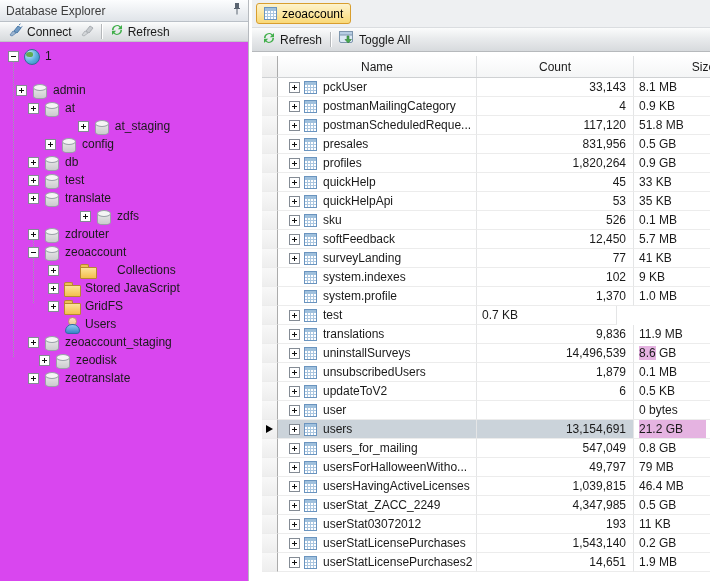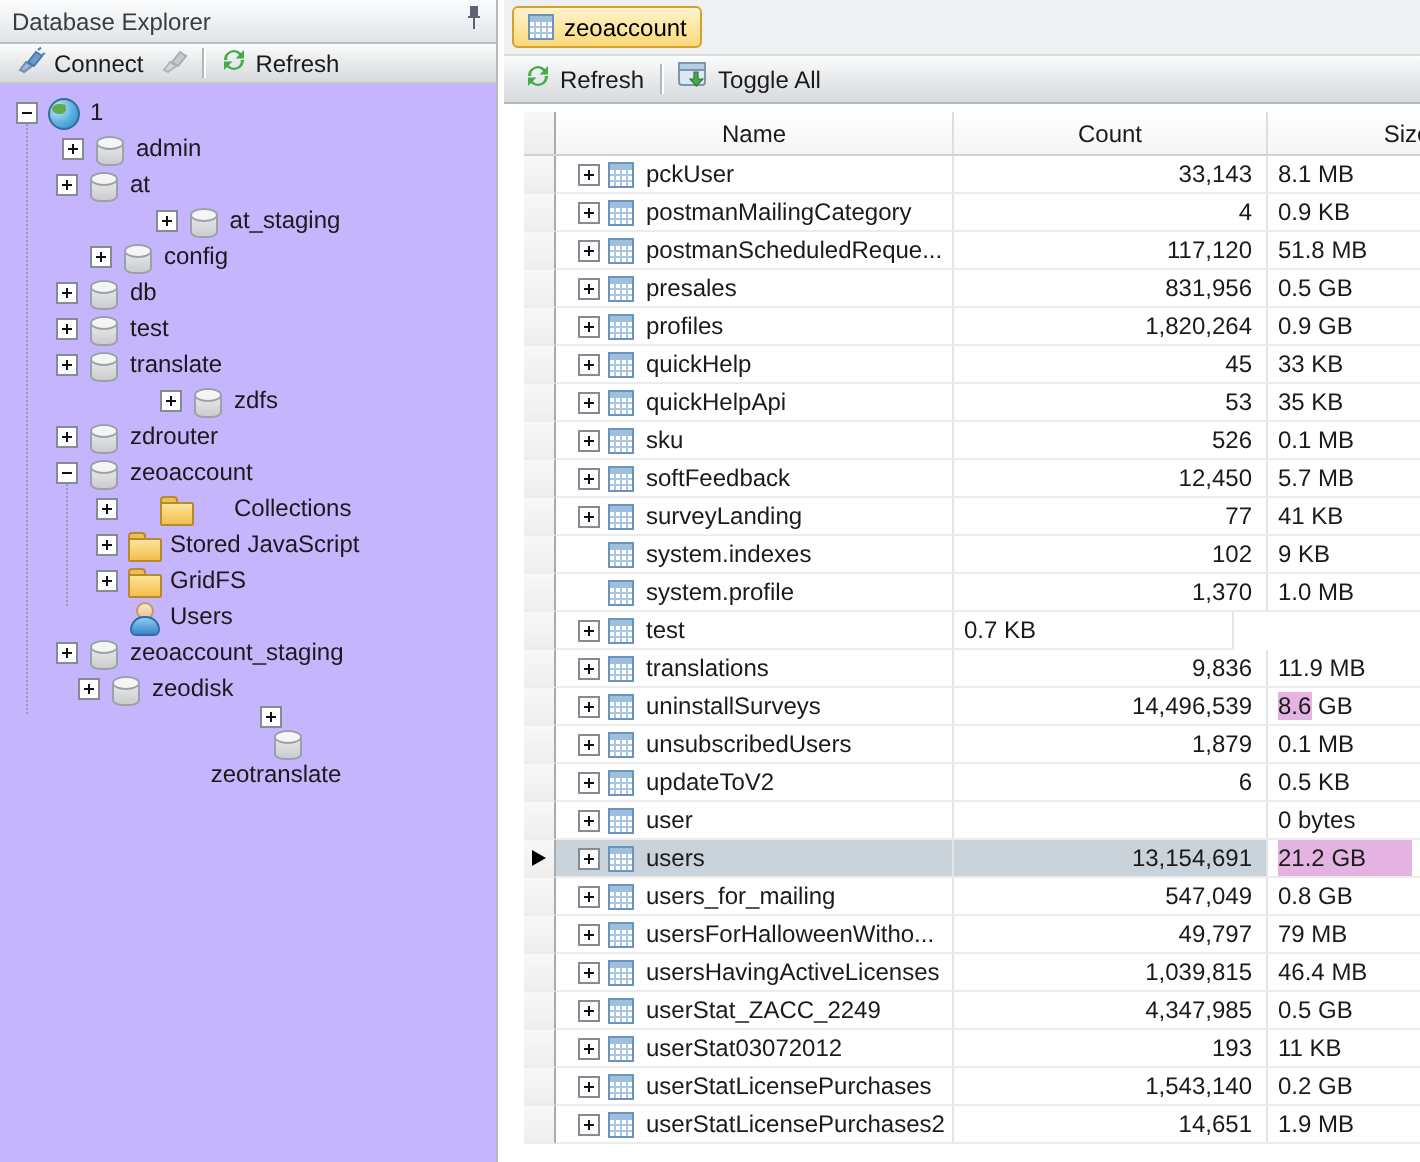--- a/index.html
+++ b/index.html
@@ -7,7 +7,7 @@
   body{position:relative;font-family:"Liberation Sans",sans-serif;font-size:12px;color:#1a1a1a;background:#fff}
 
   
-  .panel-left{position:absolute;left:0;top:0;width:249px;height:581px;background:#c4b5fd;border-right:1px solid #b6babf}
+  .panel-left{position:absolute;left:0;top:0;width:249px;height:581px;background:#d946ef;border-right:1px solid #b6babf}
   .ptitle{height:22px;display:flex;align-items:center;padding:0 6px;background:linear-gradient(#fcfdfe,#e0e4e9);border-bottom:1px solid #bac0c7;color:#3c3c3c}
   .ptitle .t{flex:1}
   .ptoolbar{height:20px;display:flex;align-items:center;background:linear-gradient(#fbfcfc,#e9ebed 45%,#d7dadd);border-bottom:1px solid #c2c5c8;padding:0 3px}

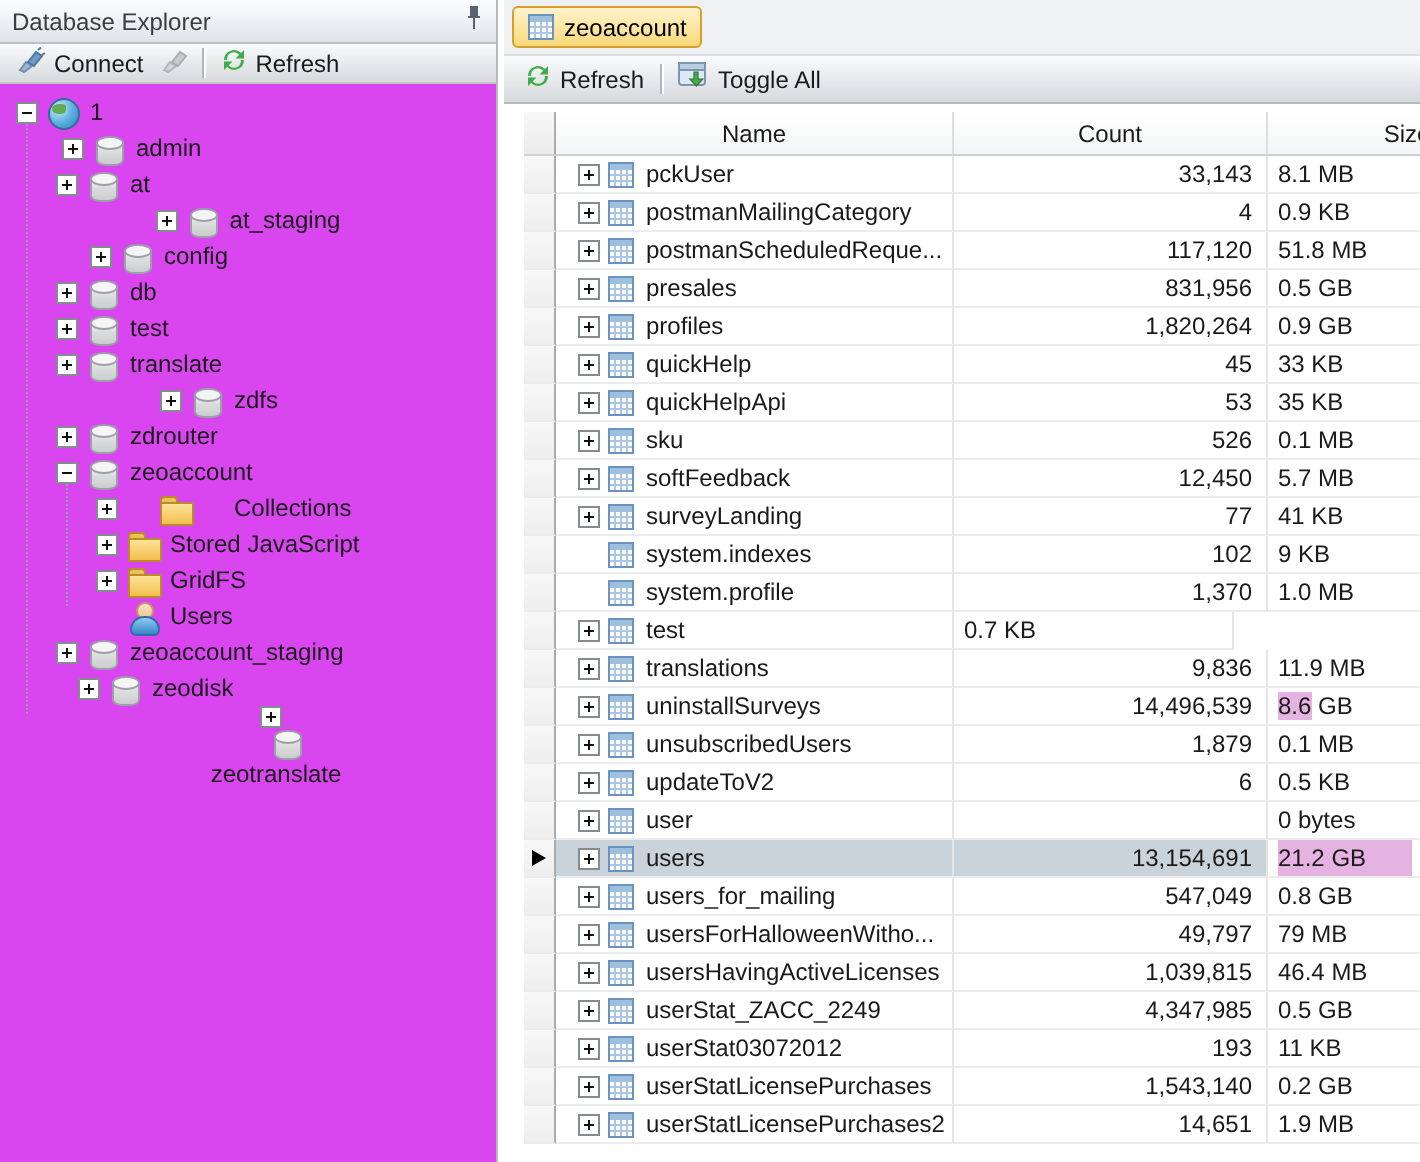--- a/index.html
+++ b/index.html
@@ -114,7 +114,7 @@
         <span class="ticon icon-server"></span>
         <span class="tlabel">1</span>
       </div>
-      <div class="tree-row" style="padding-left: 31px;">
+      <div class="tree-row" style="padding-left: 16px; margin-top: 16px;">
         <span class="expbox plus"></span>
         <span class="ticon icon-database"></span>
         <span class="tlabel">admin</span>

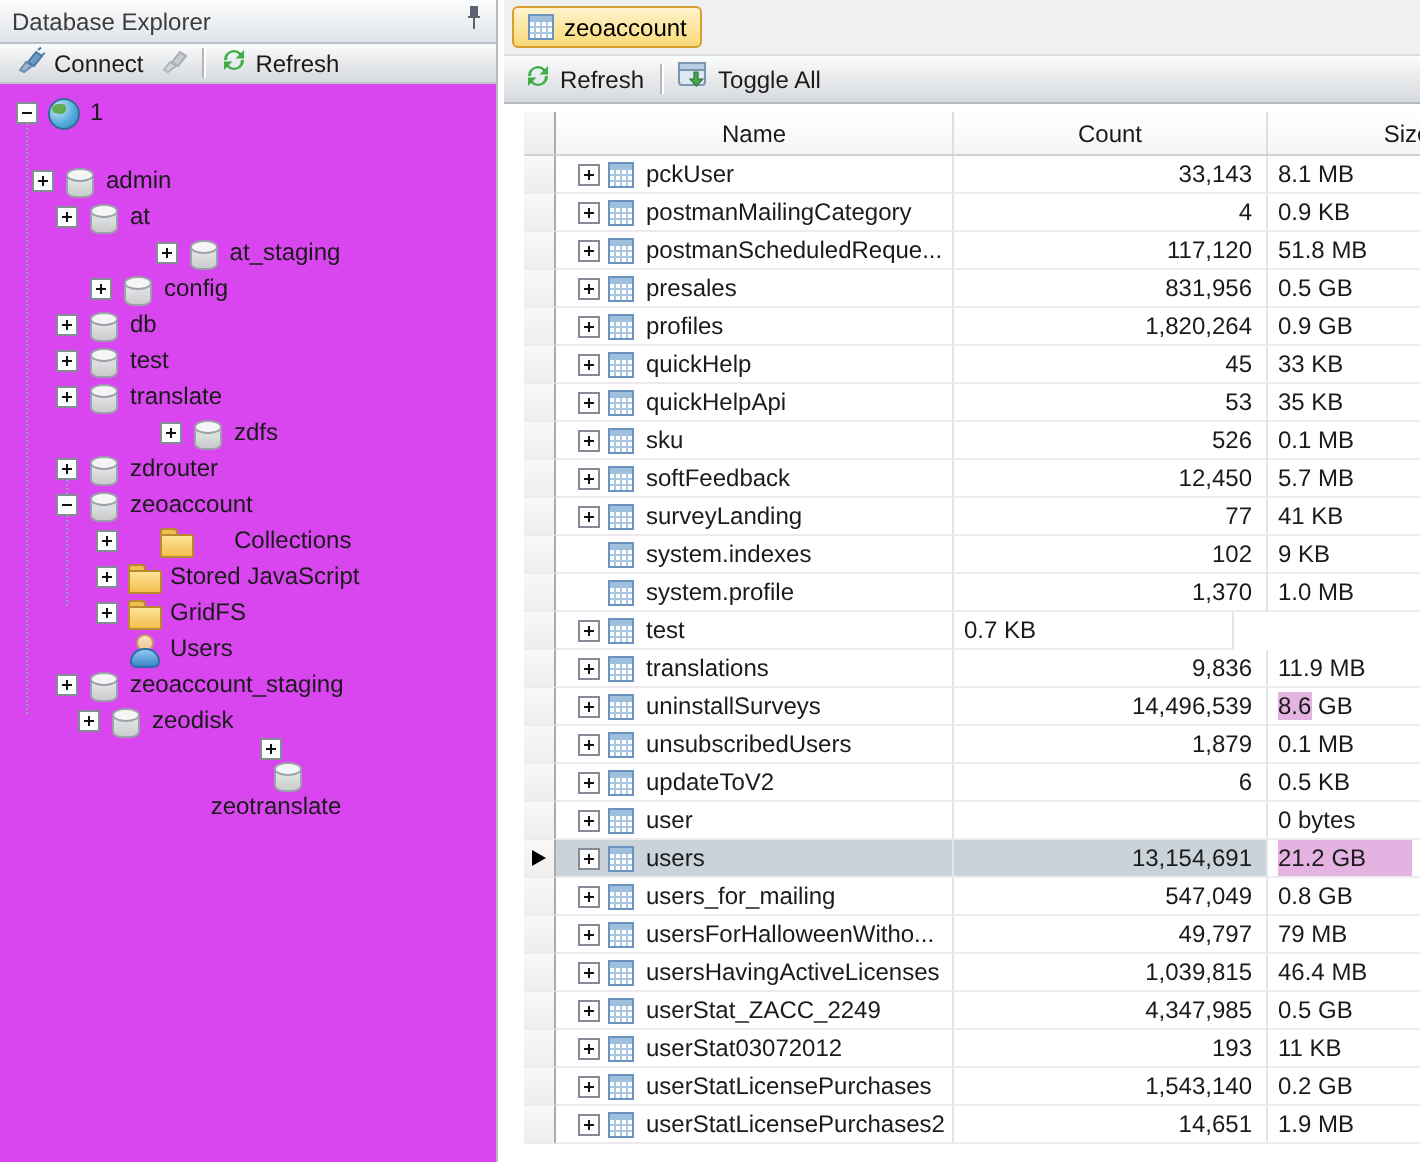--- a/index.html
+++ b/index.html
@@ -194,7 +194,7 @@
         <span class="ticon icon-database"></span>
         <span class="tlabel">zeodisk</span>
       </div>
-      <div class="tree-row" style="padding-left: 28px; flex-direction: column;">
+      <div class="tree-row" style="padding-left: 28px;">
         <span class="expbox plus"></span>
         <span class="ticon icon-database"></span>
         <span class="tlabel">zeotranslate</span>

